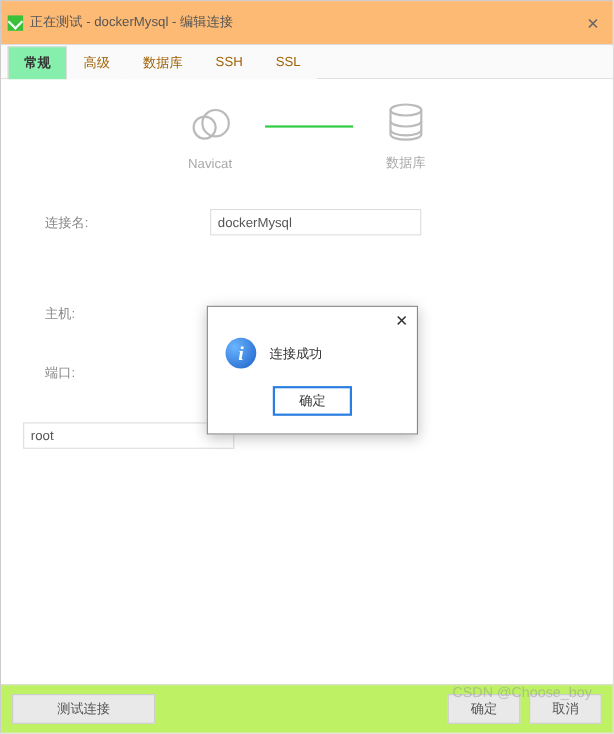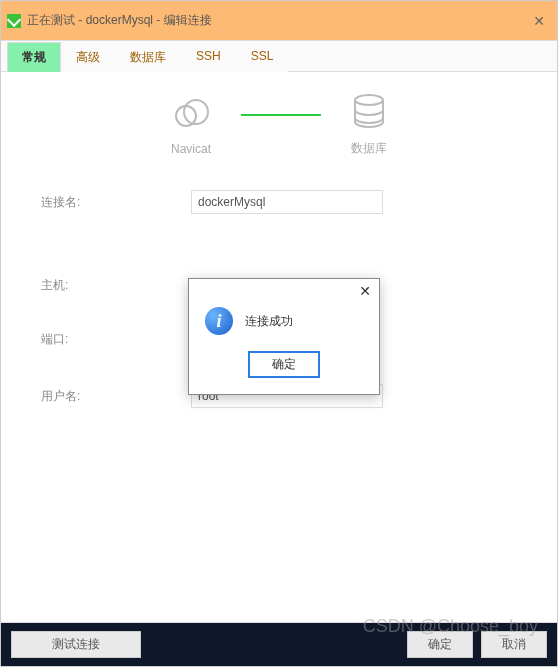--- a/index.html
+++ b/index.html
@@ -254,7 +254,6 @@
       <input class="form-input input-narrow" value="6688" style="">
     </div>
     <div class="form-row">
-      <div class="form-label">用户名:</div>
       <input class="form-input input-wide" value="root" style="">
     </div>
   </div>

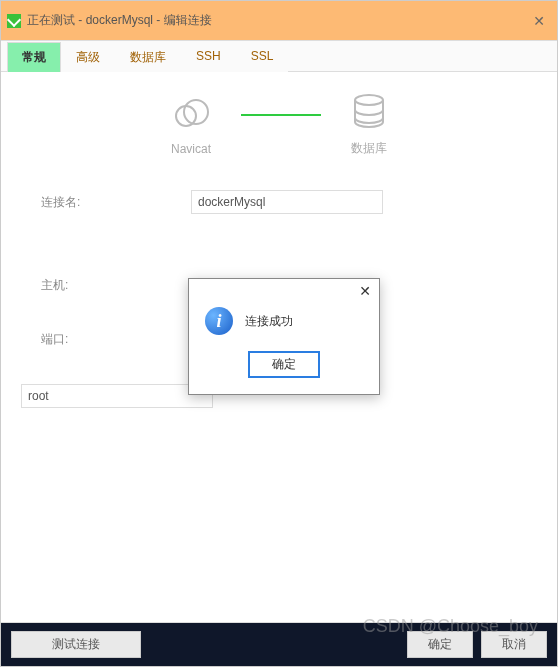--- a/index.html
+++ b/index.html
@@ -192,7 +192,7 @@
       bottom: 30px;
       right: 20px;
       color: rgba(150,150,150,0.5);
-      font-size: 18px;
+      font-size: 13px;
       pointer-events: none;
     }
   </style>

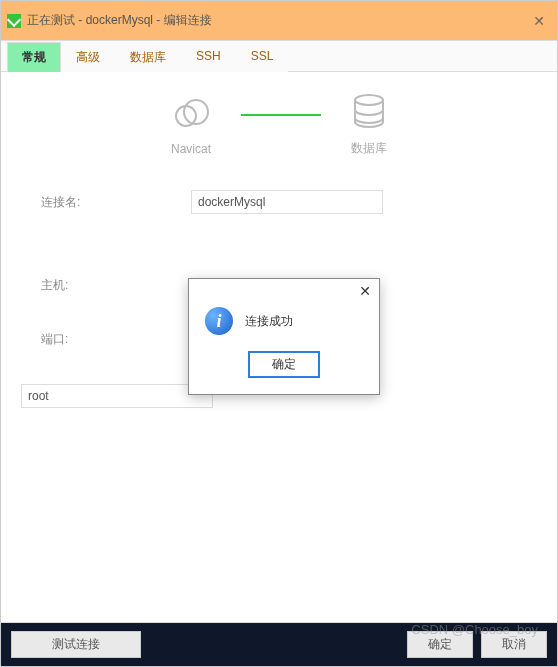--- a/index.html
+++ b/index.html
@@ -122,7 +122,7 @@
     .footer {
       display: flex;
       padding: 8px 10px;
-      background: #0f172a;
+      background: #bef264;
       border-top: 1px solid #ddd;
       gap: 8px;
     }

